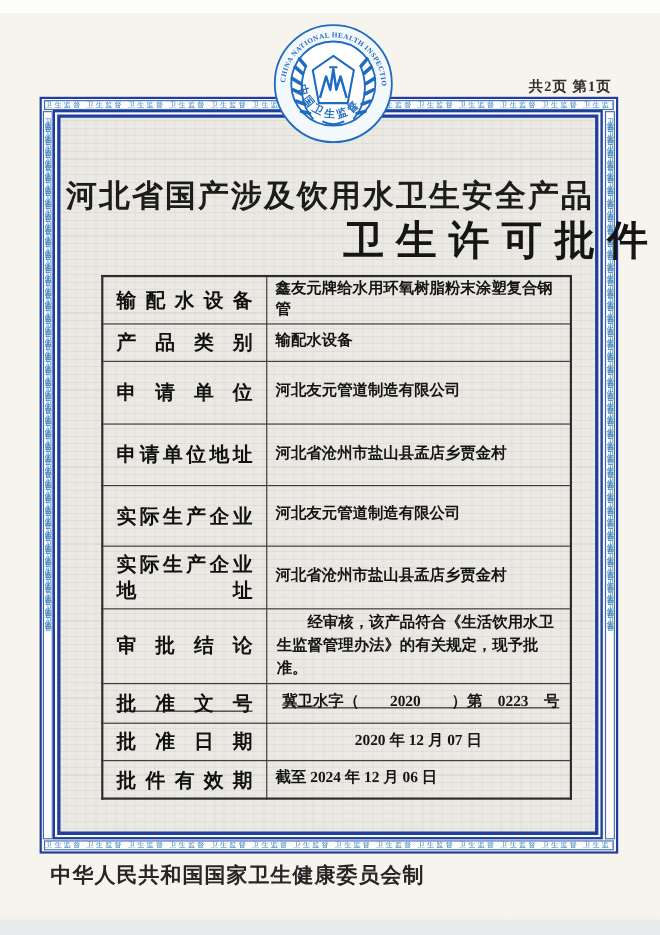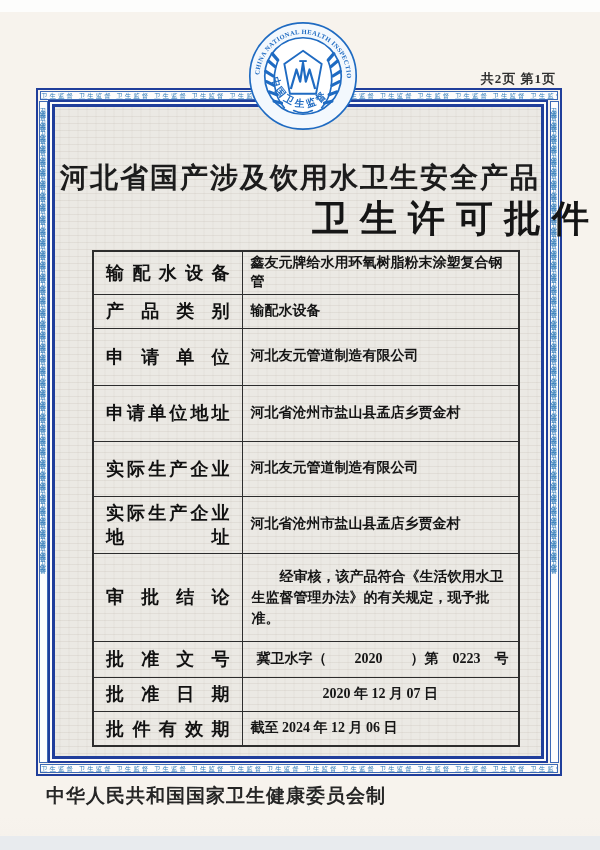--- a/index.html
+++ b/index.html
@@ -43,7 +43,7 @@
   .lbl{font-size:18px;font-weight:bold;color:#111;text-align:justify;text-align-last:justify;width:100%;}
   td.valcell{width:277px;font-size:14px;font-weight:bold;color:#151515;
              padding:2px 8px;white-space:pre-wrap;line-height:1.35;}
-  tr.r-para td.valcell{text-indent:2em;line-height:1.5;padding:12px 9px;}
+  tr.r-para td.valcell{text-indent:2em;line-height:1.5;padding:2px 9px;}
   tr.r-center td.valcell{text-align:center;text-indent:0;}
   tr.r-docno td.valcell{padding-left:14px;}
   .footer{position:absolute;left:46px;top:783px;font-size:19px;font-weight:bold;

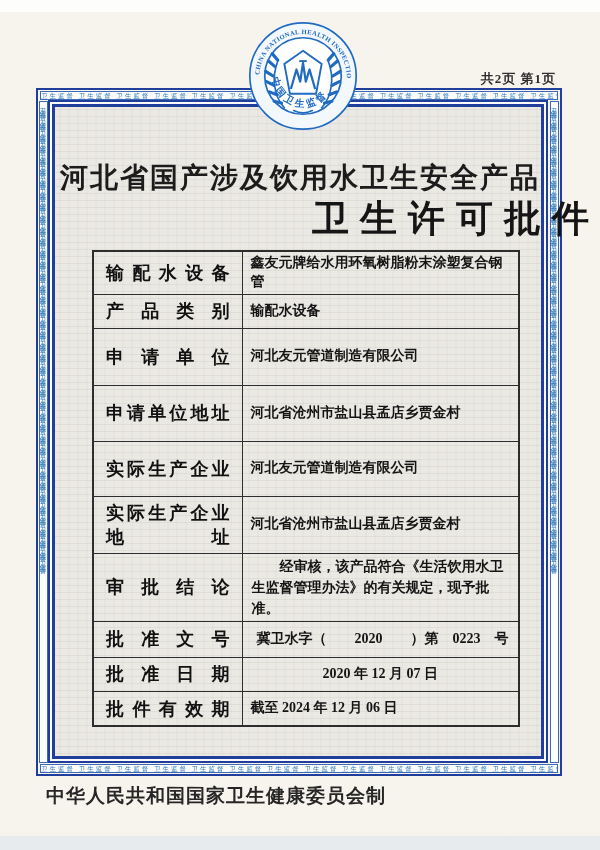--- a/index.html
+++ b/index.html
@@ -157,7 +157,7 @@
             </td>
         <td class="valcell">经审核，该产品符合《生活饮用水卫生监督管理办法》的有关规定，现予批准。</td>
       </tr>
-      <tr class="r-docno" style="height:36px;">
+      <tr class="r-docno" style="height:36px;text-decoration:underline;">
         <td class="lblcell">
               <div class="lbl">批准文号</div>
             </td>

